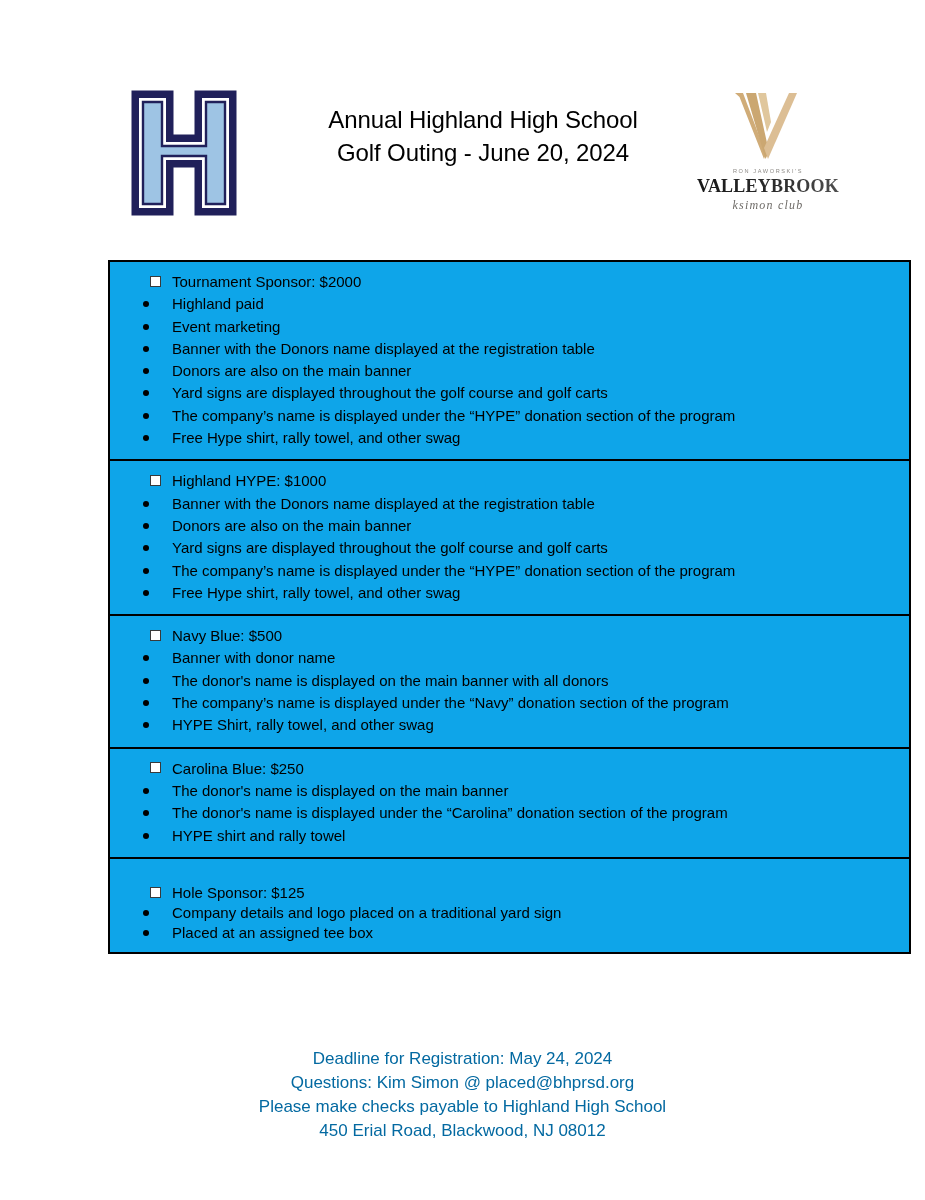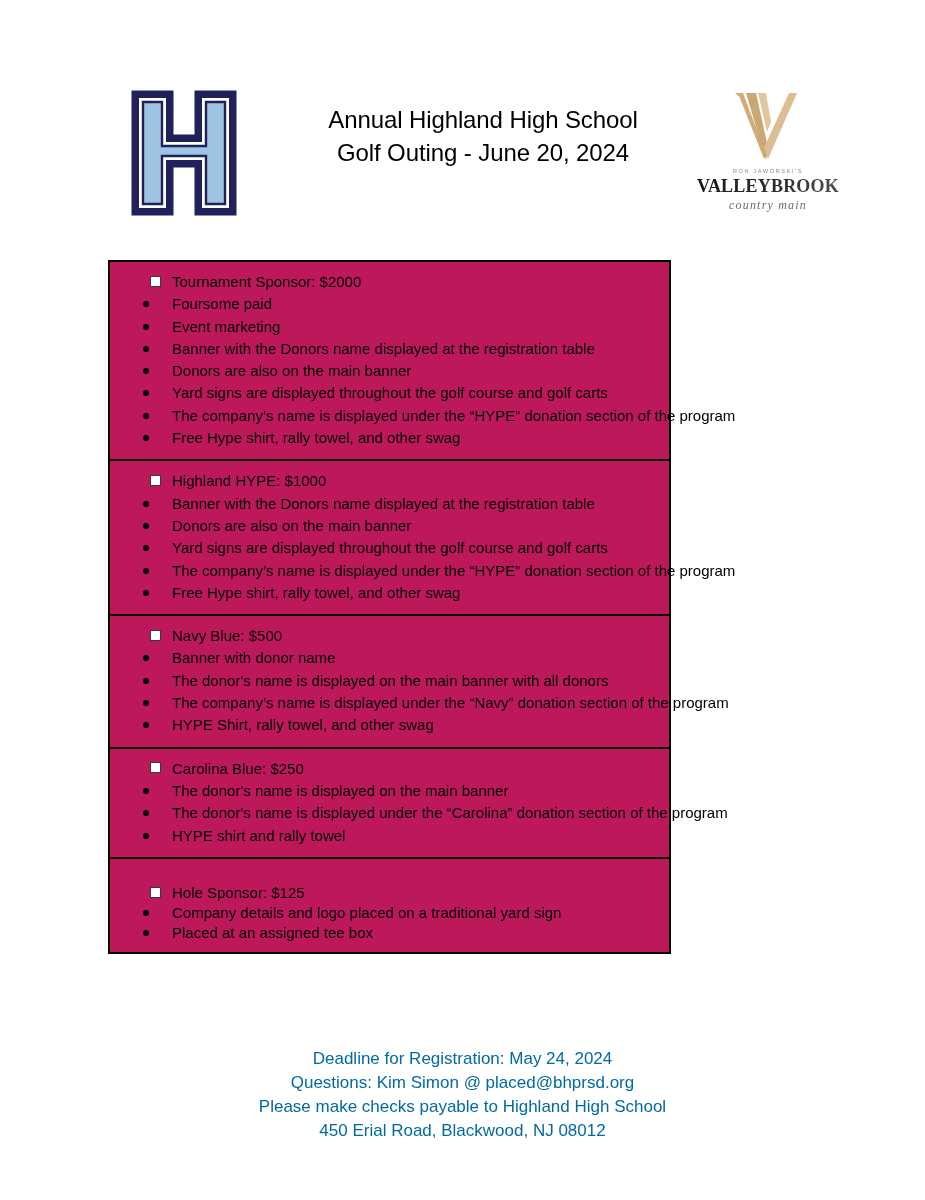--- a/index.html
+++ b/index.html
@@ -200,7 +200,7 @@
     </svg>
     <div class="vb-jaworski">RON JAWORSKI'S</div>
     <div class="vb-name">VALLEYBROOK</div>
-    <div class="vb-cc">country main</div>
+    <div class="vb-cc">ksimon club</div>
   </div>
 
 </div>

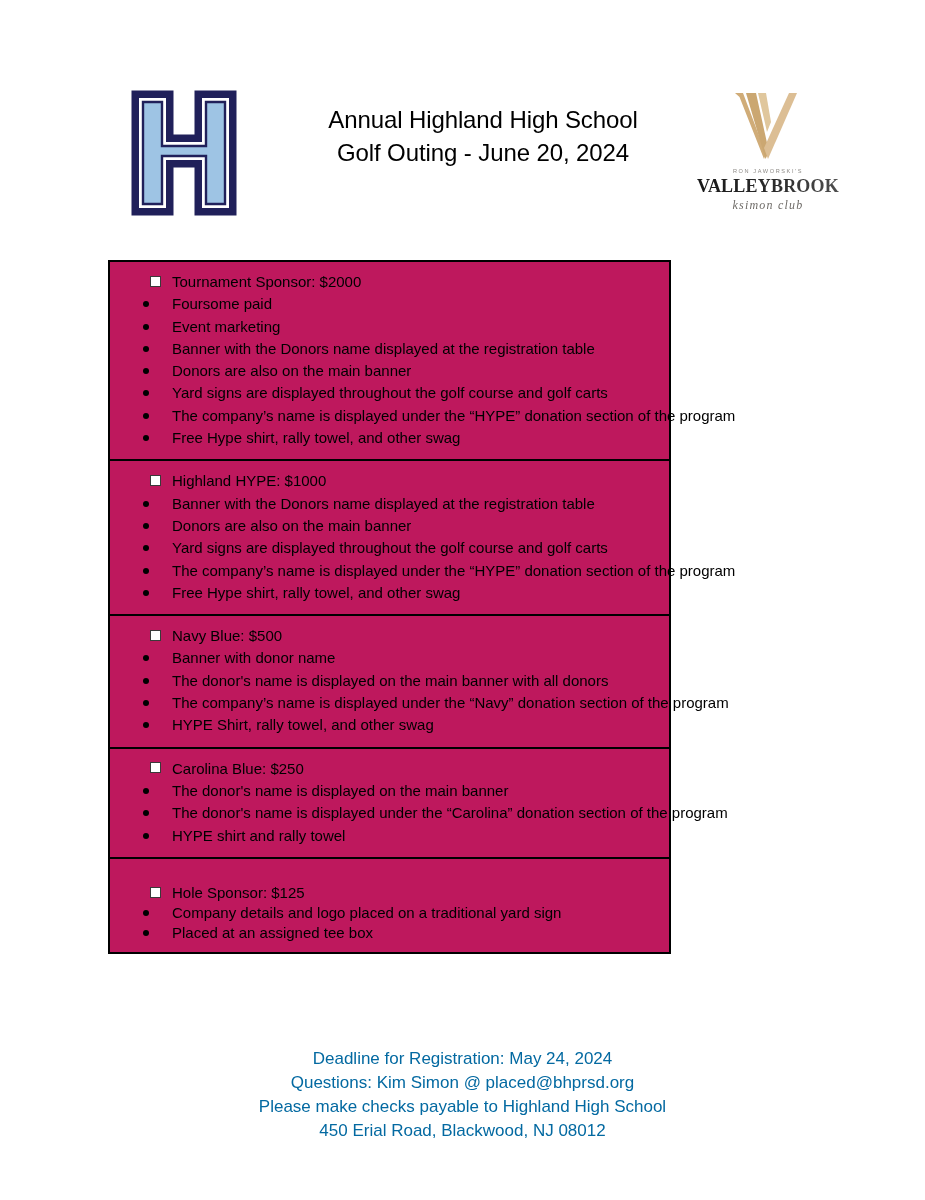--- a/index.html
+++ b/index.html
@@ -109,11 +109,11 @@
     position: absolute;
     left: 108px;
     top: 260px;
-    width: 563px;
+    width: 803px;
     border: 2px solid #000;
     border-bottom-width: 2px;
     box-sizing: border-box;
-    background: #be185d;
+    background: #0ea5e9;
   }
   .tier {
     border-bottom: 2px solid #000;

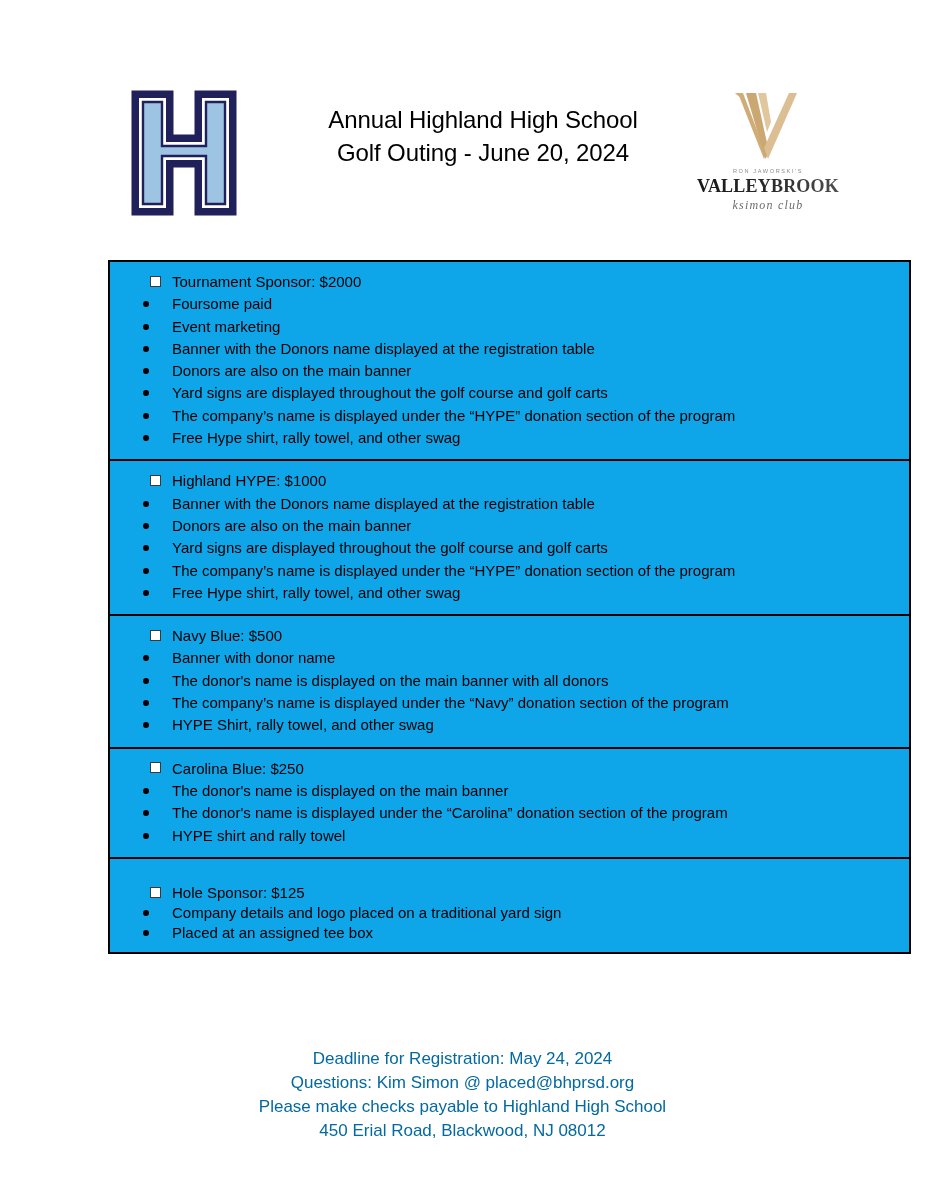--- a/index.html
+++ b/index.html
@@ -214,7 +214,7 @@
     </div>
     <div class="tier-row tier-item">
       <span class="marker-dot"></span>
-      <span>Foursome paid</span>
+      <span>Highland paid</span>
     </div>
     <div class="tier-row tier-item">
       <span class="marker-dot"></span>

